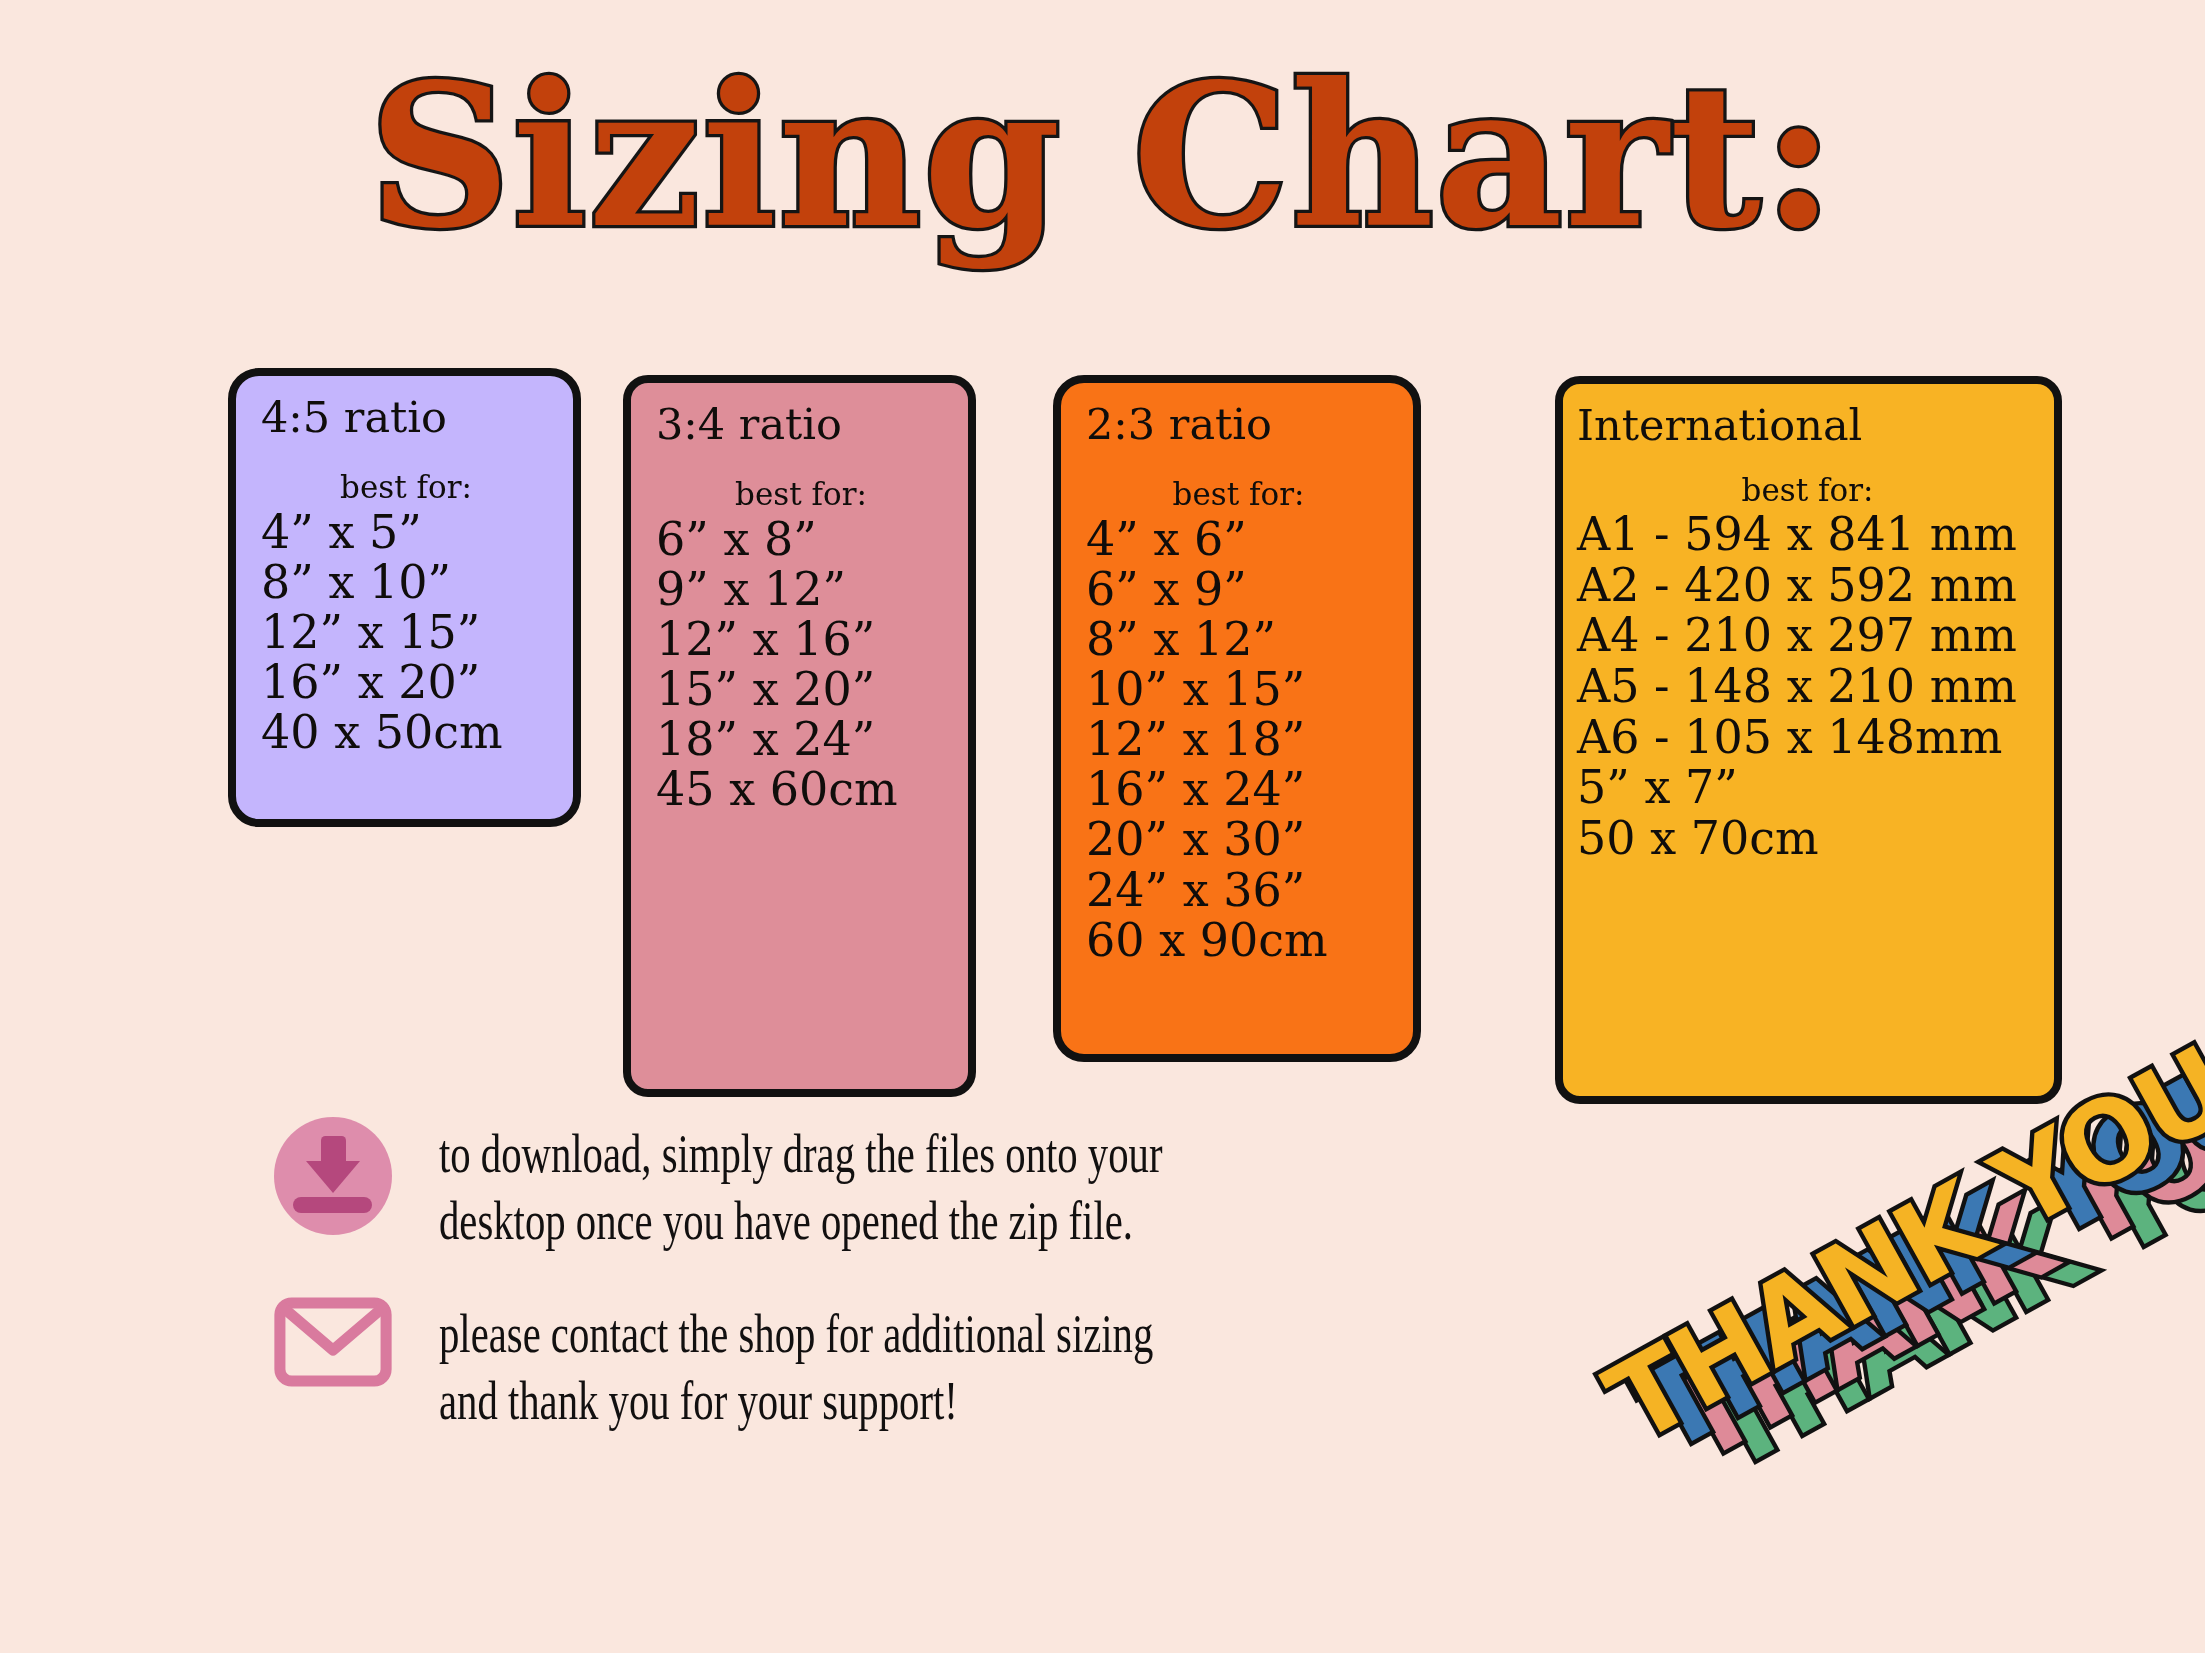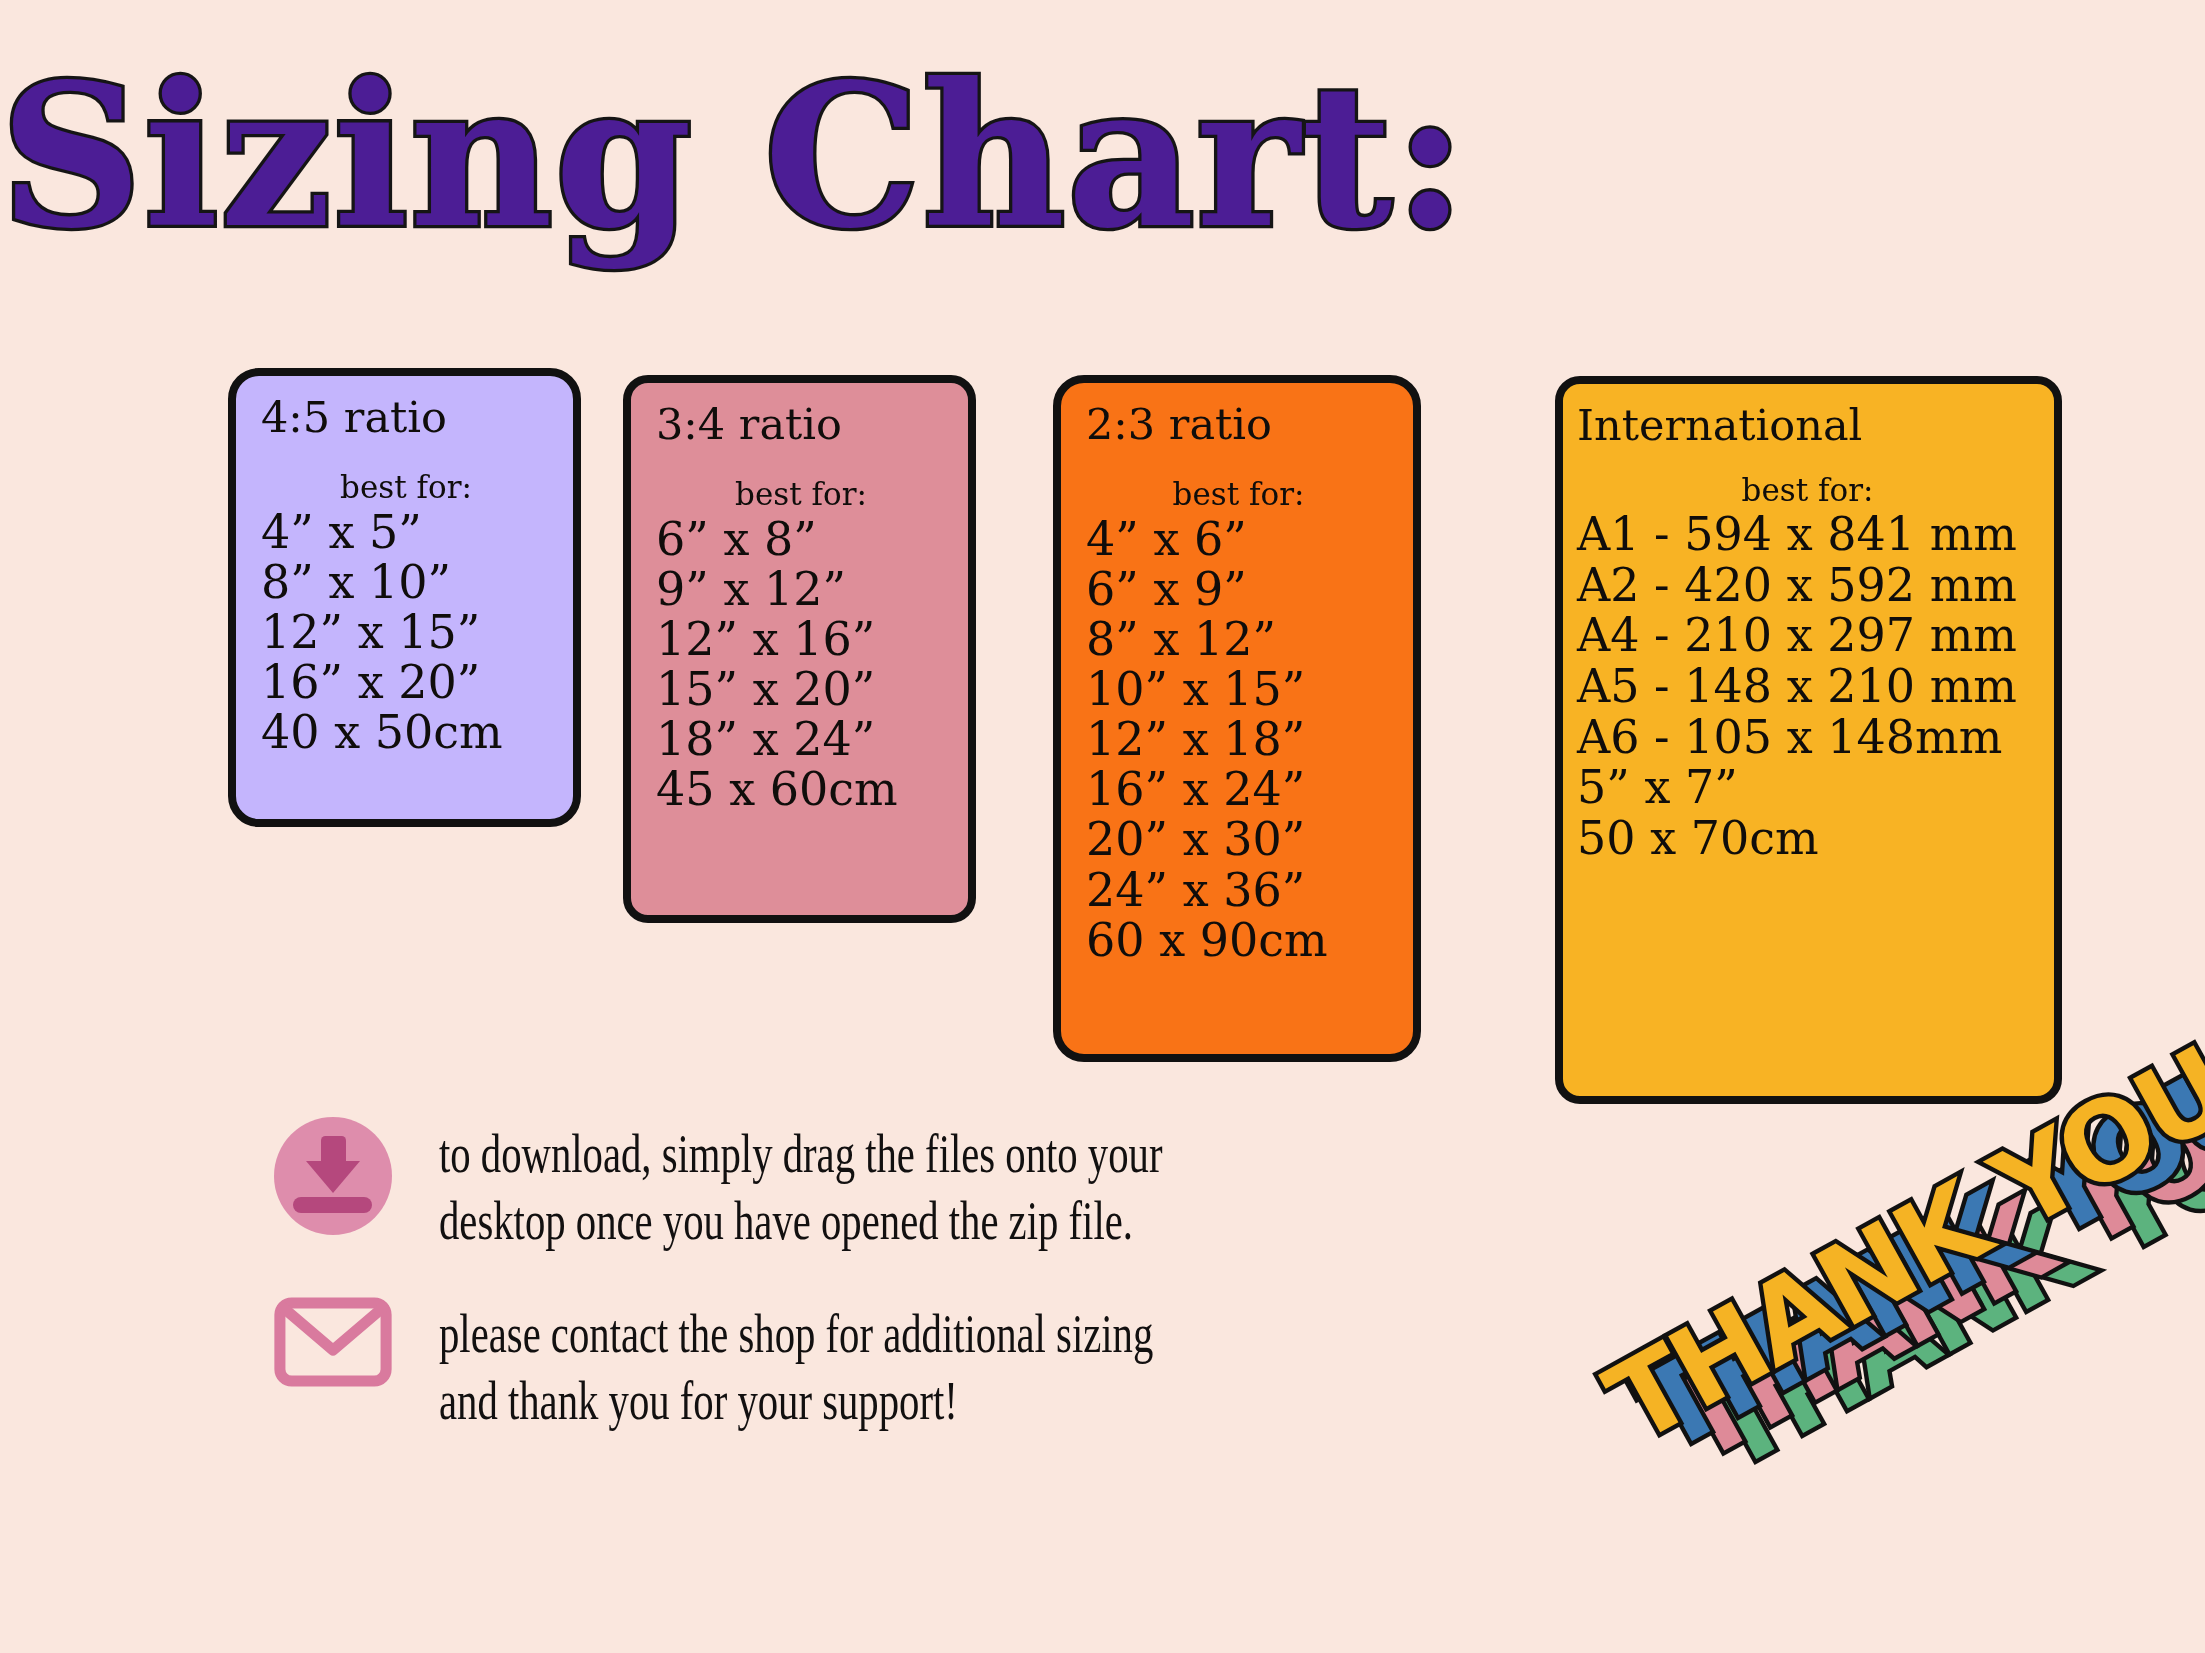--- a/index.html
+++ b/index.html
@@ -16,13 +16,13 @@
   .title{
     position:absolute;
     left:0;top:57px;width:2205px;
-    text-align:left;
+    text-align:center;
     font-family:"DejaVu Serif", serif;
     font-weight:700;
     font-size:197px;
     line-height:1;
     letter-spacing:1.5px;
-    color:#4c1d95;
+    color:#c2410c;
     -webkit-text-stroke:6.6px #151515;
     paint-order:stroke fill;
     white-space:nowrap;

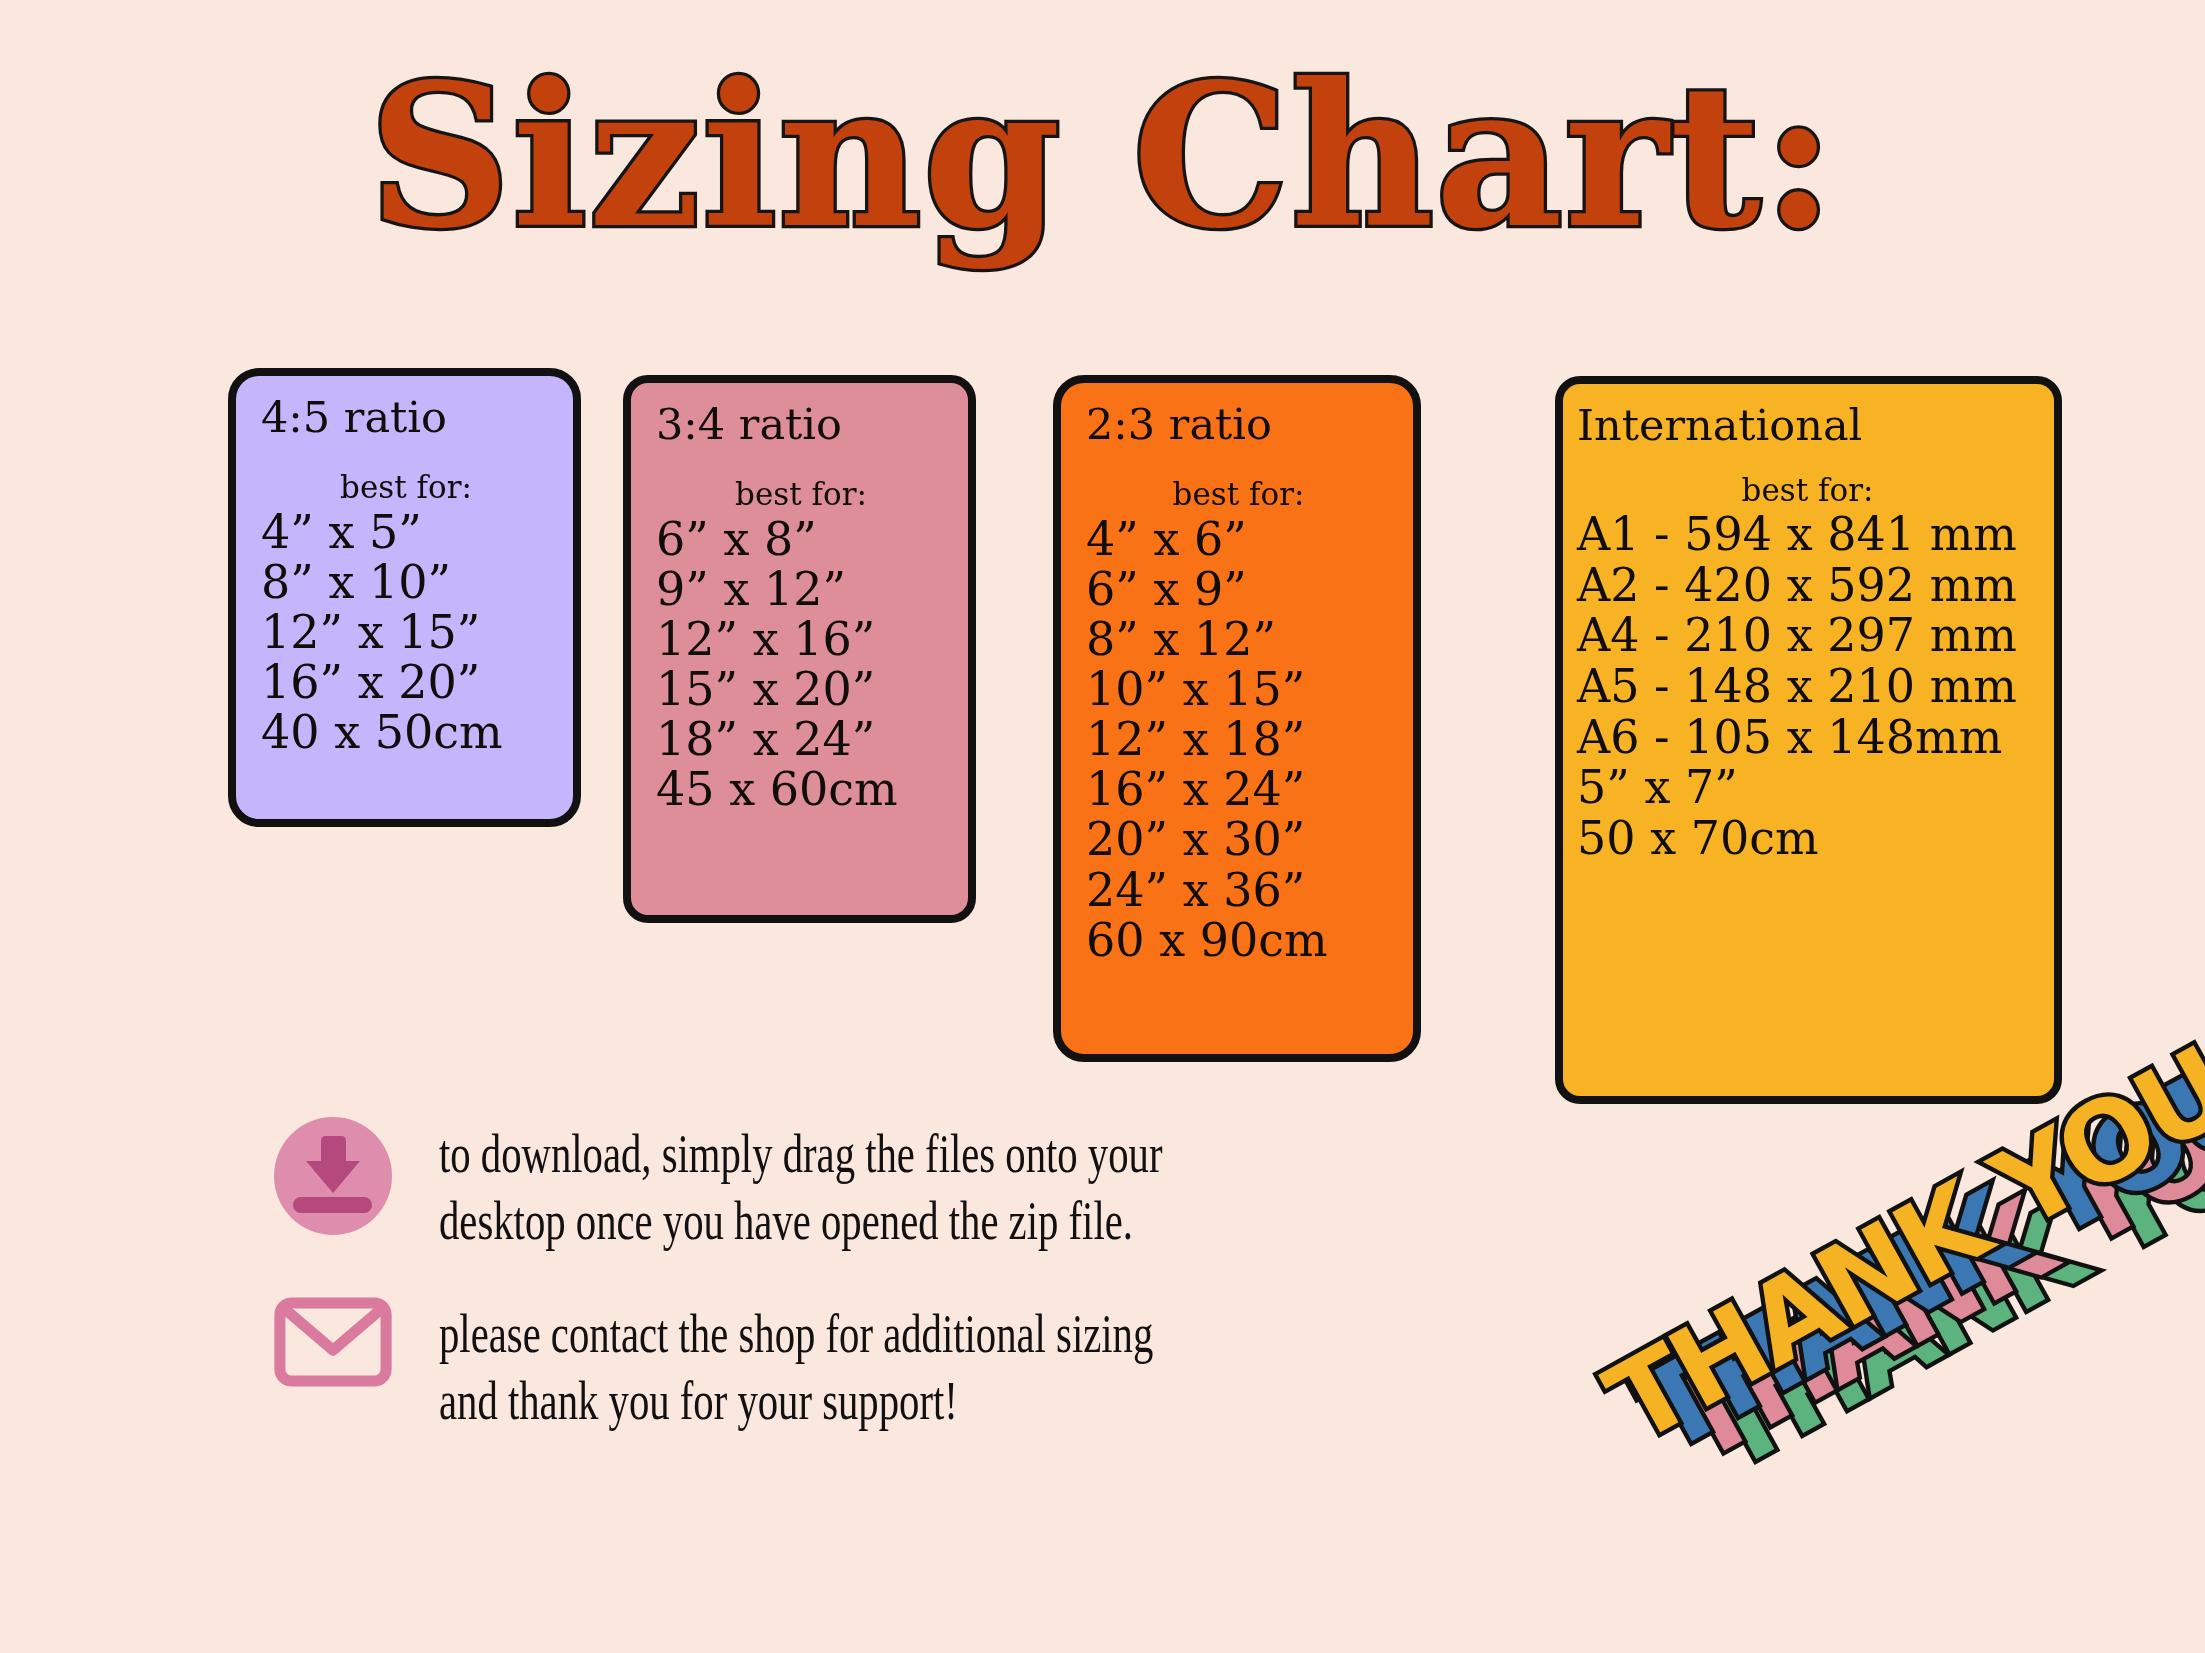--- a/index.html
+++ b/index.html
@@ -61,7 +61,7 @@
     background:#c4b5fd;border-radius:31px;
   }
   #card-34{
-    left:623px;top:375px;width:353px;height:548px;
+    left:623px;top:375px;width:353px;height:722px;
     background:#DE8E99;border-radius:25px;
   }
   #card-23{

